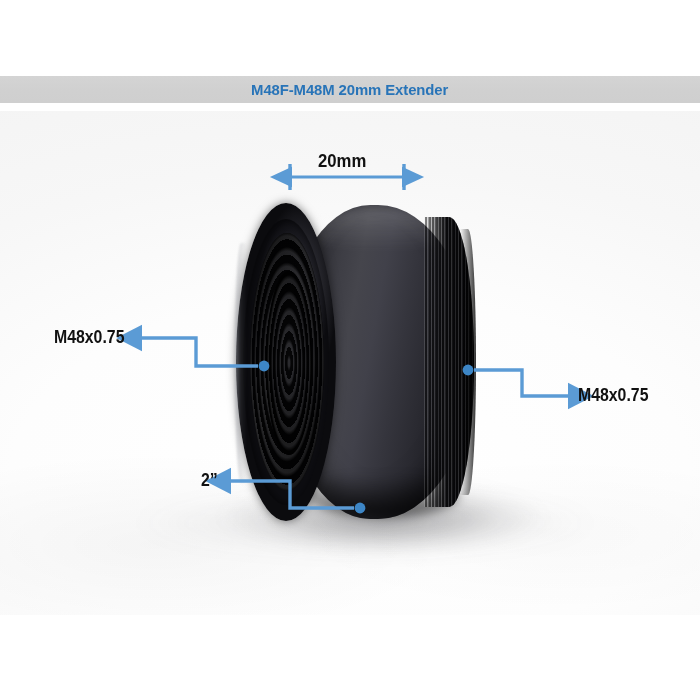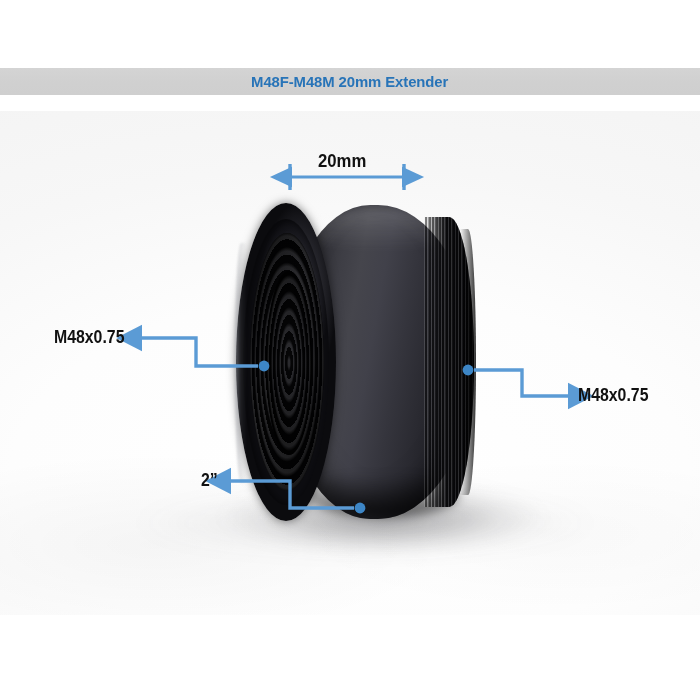--- a/index.html
+++ b/index.html
@@ -27,7 +27,7 @@
   
   .title-band {
     position: absolute;
-    left: 0; top: 68px;
+    left: 0; top: 76px;
     width: 700px; height: 27px;
     background: linear-gradient(180deg, #d4d4d4 0%, #d0d0d0 55%, #cfcfcf 100%);
     display: flex;

